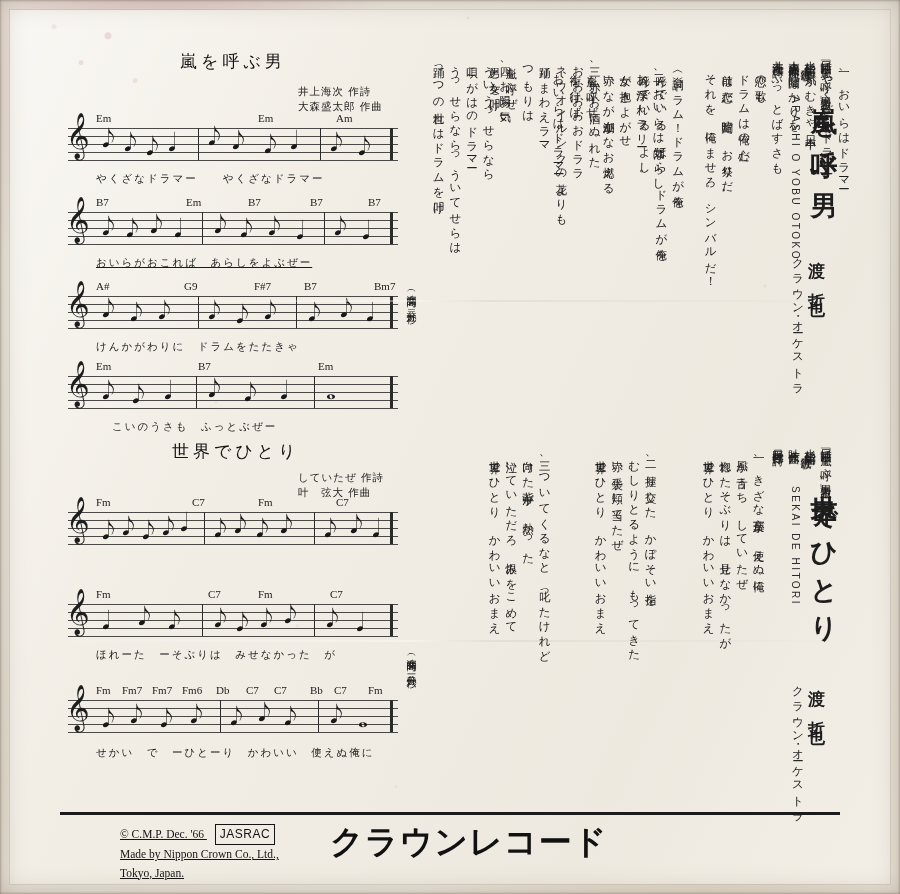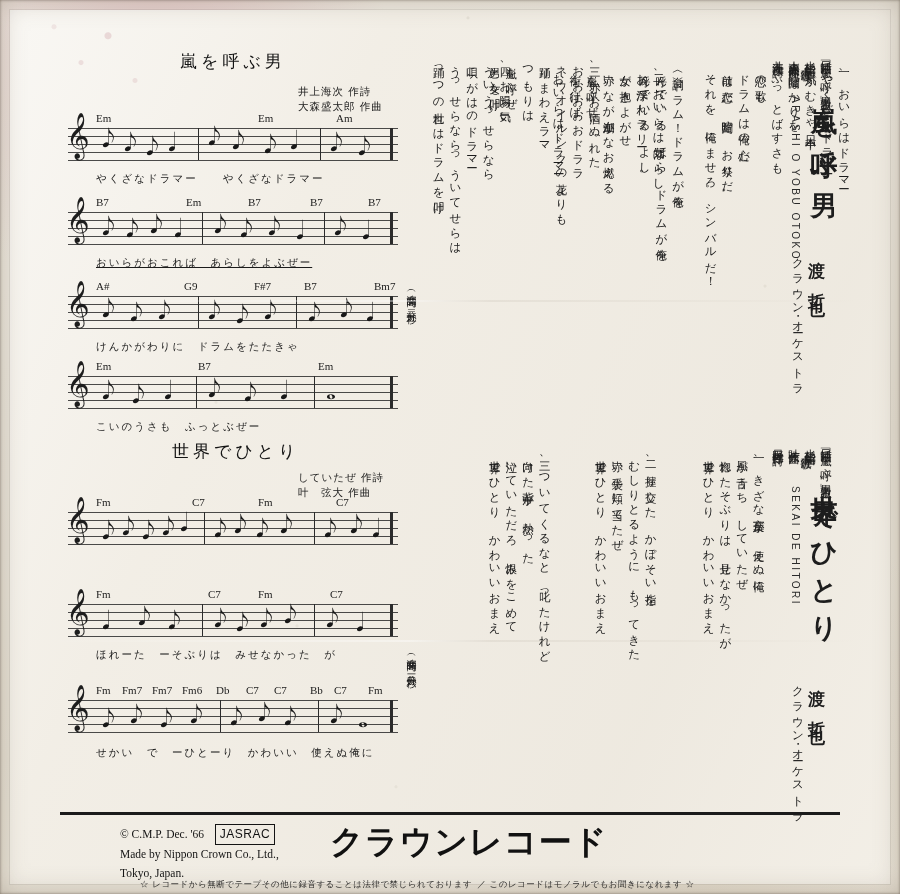--- a/index.html
+++ b/index.html
@@ -433,7 +433,7 @@
     <div class="note" style="left:258px; top:2px;">𝅝</div>
     <div class="endbar" style="left:322px;"></div>
   </div>
-  <div class="lyricline" style="left:96px; top:420px;text-align:right;">こいのうさも　ふっとぶぜー</div>
+  <div class="lyricline" style="left:112px; top:420px;text-align:right;">こいのうさも　ふっとぶぜー</div>
   <div class="duration" style="left:404px; top:286px; height:180px;">（演奏時間　二分二五秒）</div>
 
   <div class="song-head" style="left:172px; top:440px;">世界でひとり</div>

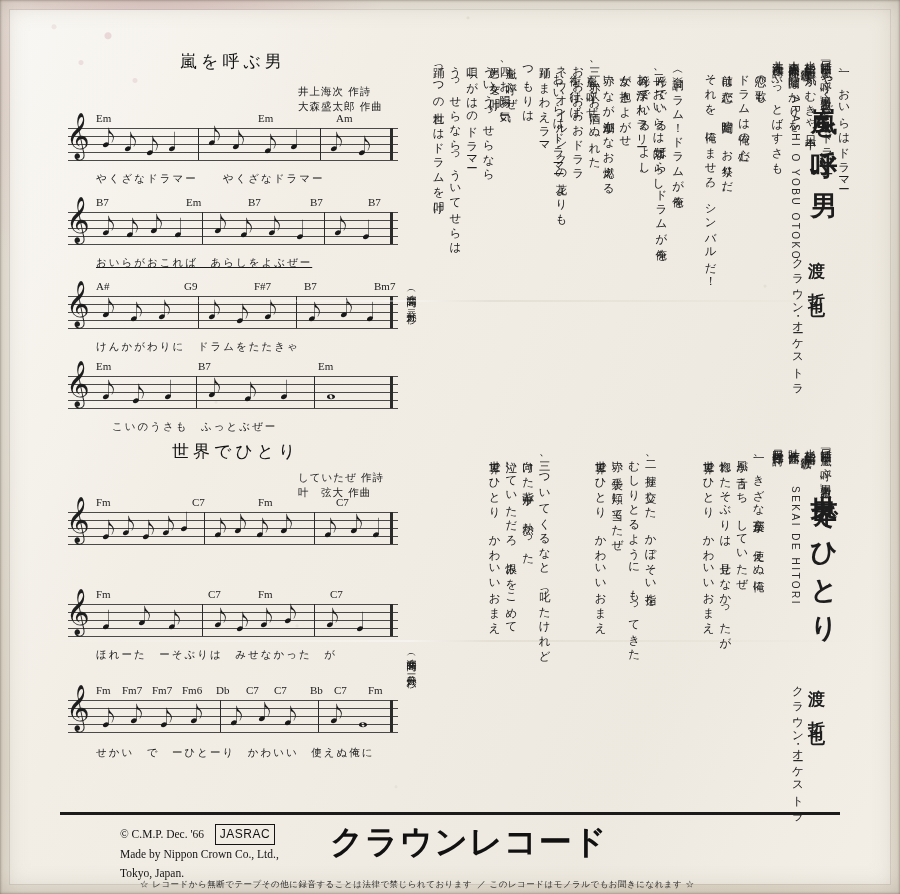--- a/index.html
+++ b/index.html
@@ -202,6 +202,7 @@
     line-height: 1.6;
     color: #141414;
     white-space: nowrap;
+    text-decoration: underline;
   }
   .jasrac {
     display: inline-block;

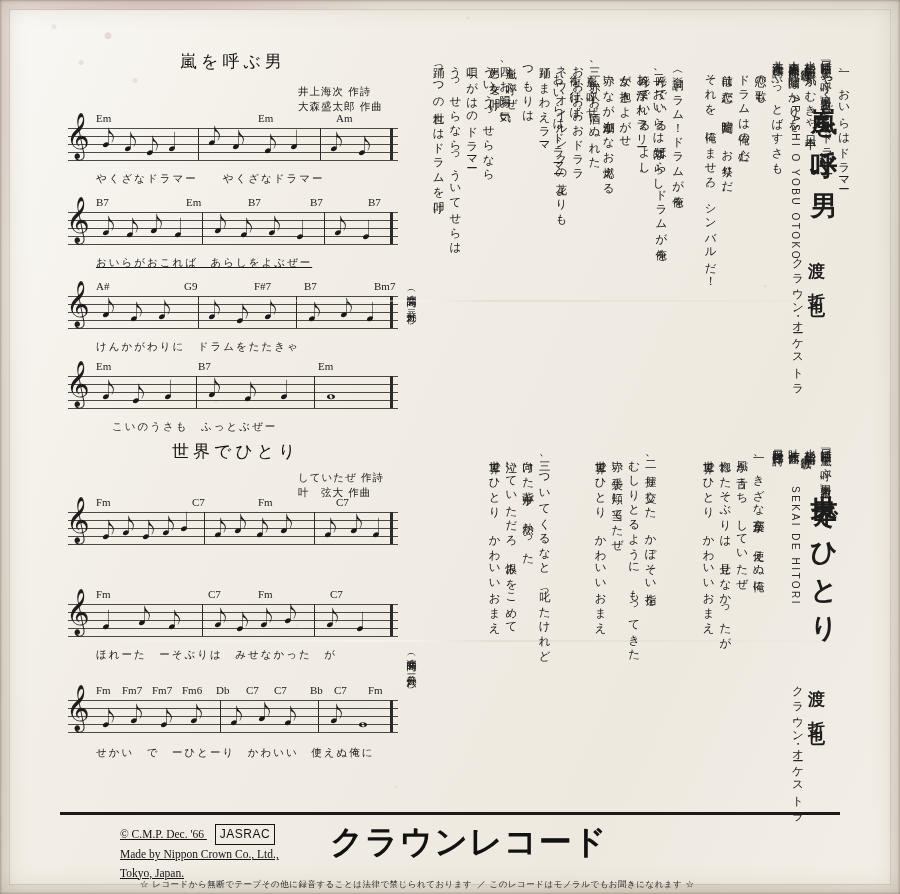--- a/index.html
+++ b/index.html
@@ -548,10 +548,6 @@
   <div class="footer brand" style="left:330px; top:820px;">クラウンレコード</div>
 
 
-  <div class="footer" style="left:140px; top:872px;">
-    <span class="fineprint">☆ レコードから無断でテープその他に録音することは法律で禁じられております</span>
-    <span class="fineprint">／ このレコードはモノラルでもお聞きになれます ☆</span>
-  </div>
 </div>
 
 </body></html>

